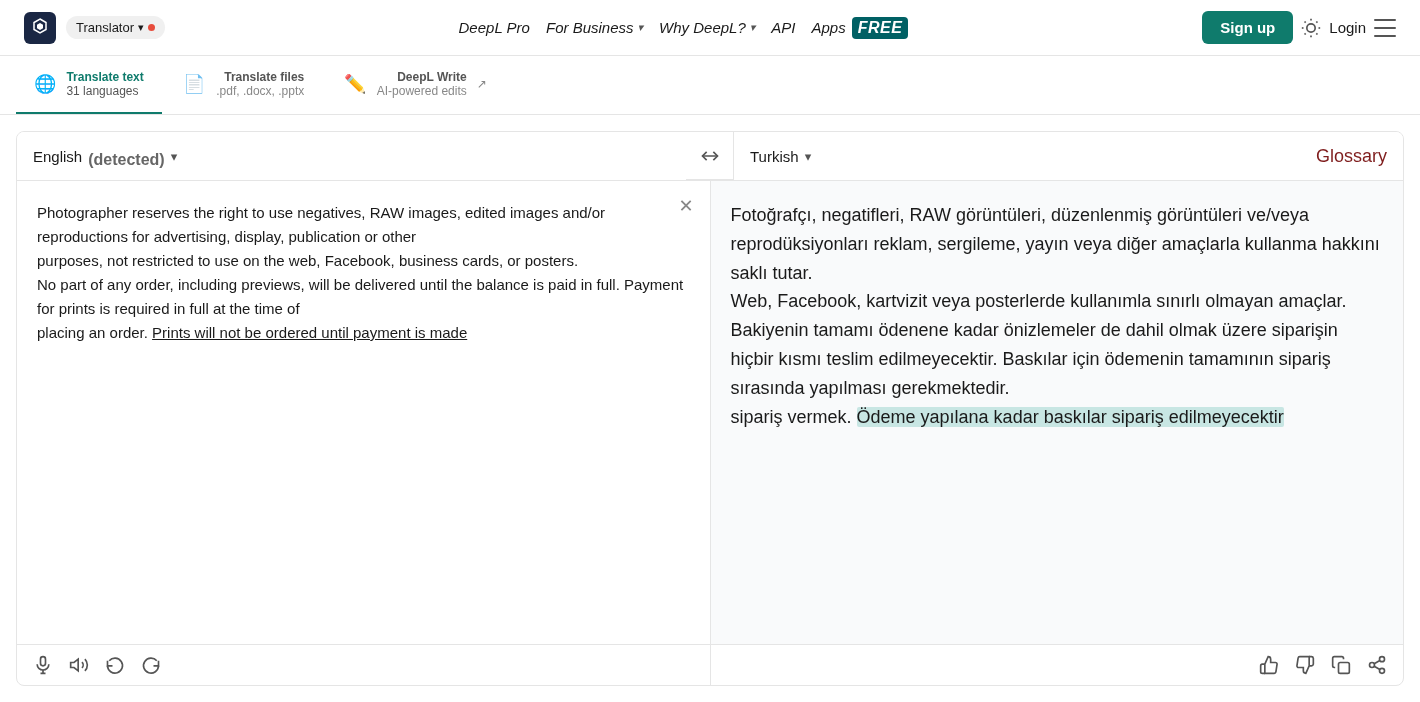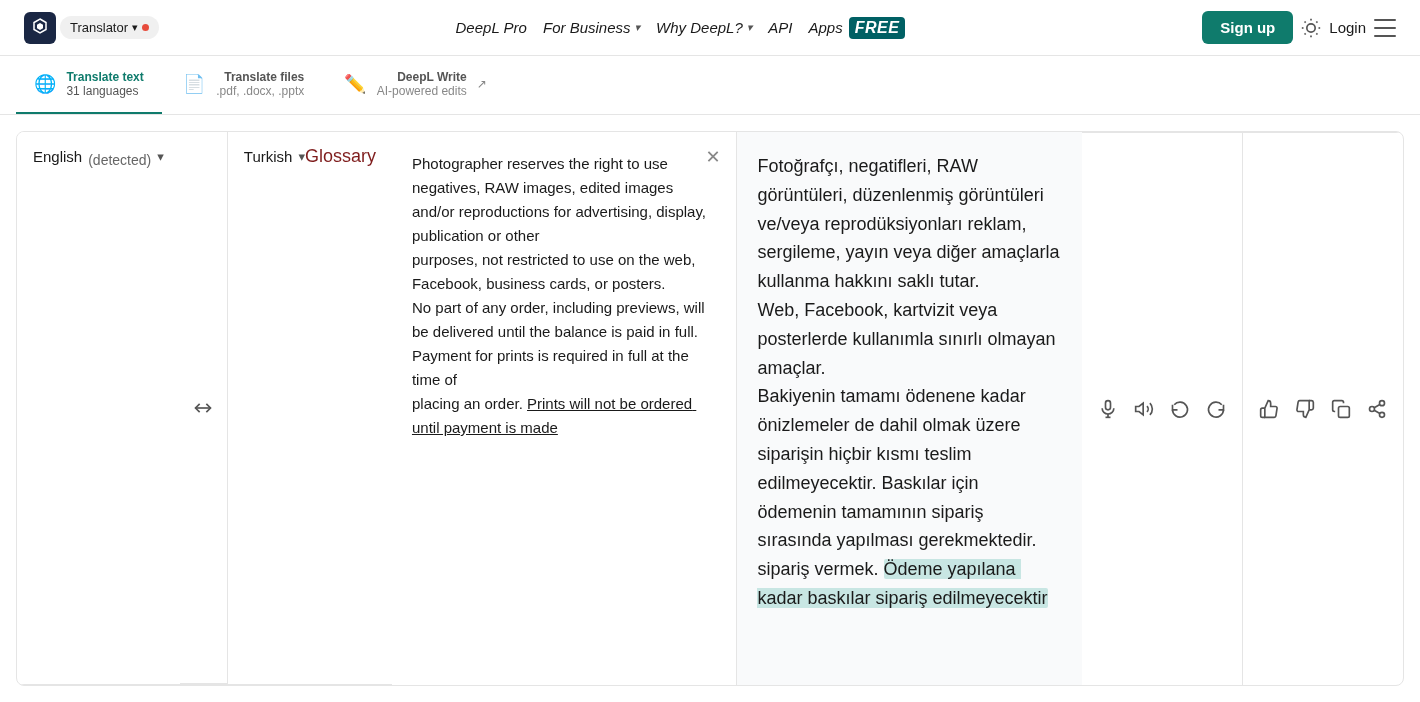--- a/index.html
+++ b/index.html
@@ -17,7 +17,7 @@
     .logo-area {
       display: flex;
       align-items: center;
-      gap: 4px;
+      gap: 10px;
       flex-shrink: 0;
     }
     .logo-icon {

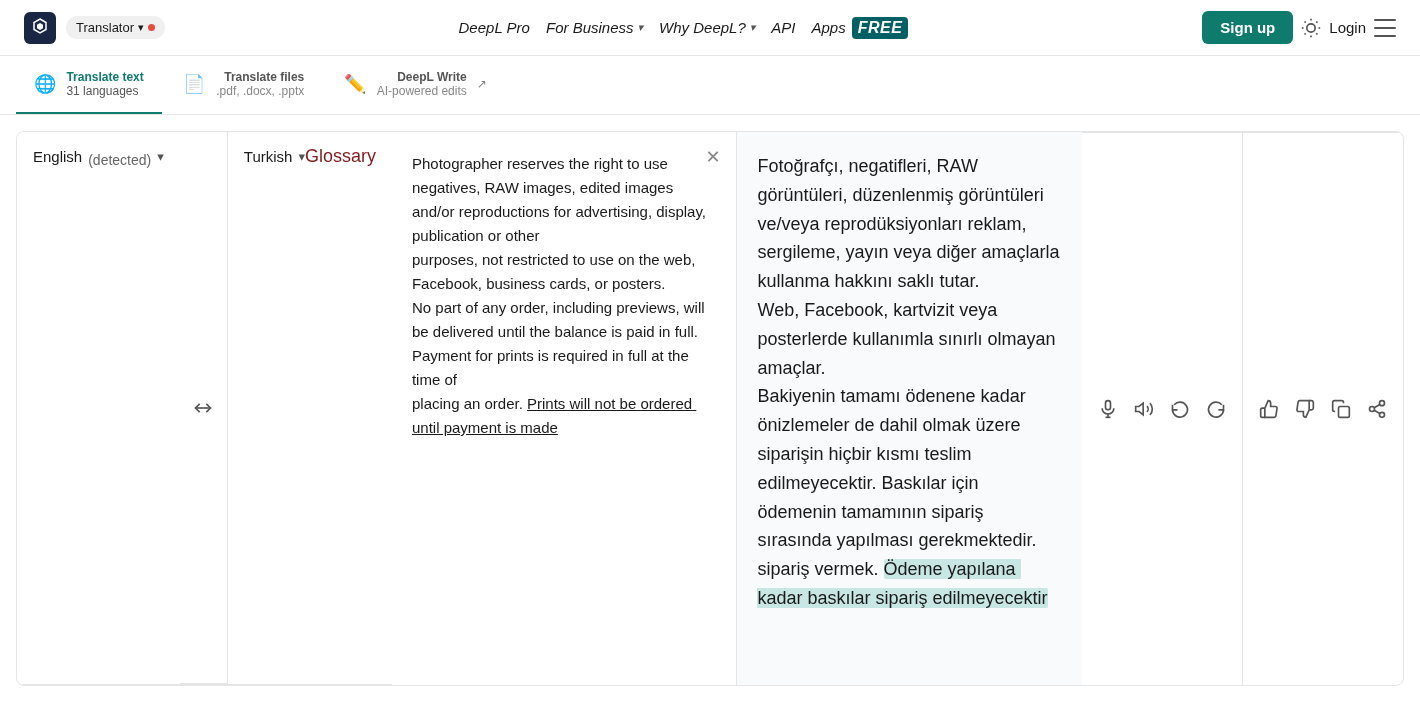--- a/index.html
+++ b/index.html
@@ -307,7 +307,7 @@
     .translator-wrapper {
       flex: 1;
       display: flex;
-      flex-direction: row;
+      flex-direction: column;
       margin: 16px;
       border: 1px solid #e5e5e5;
       border-radius: 8px;

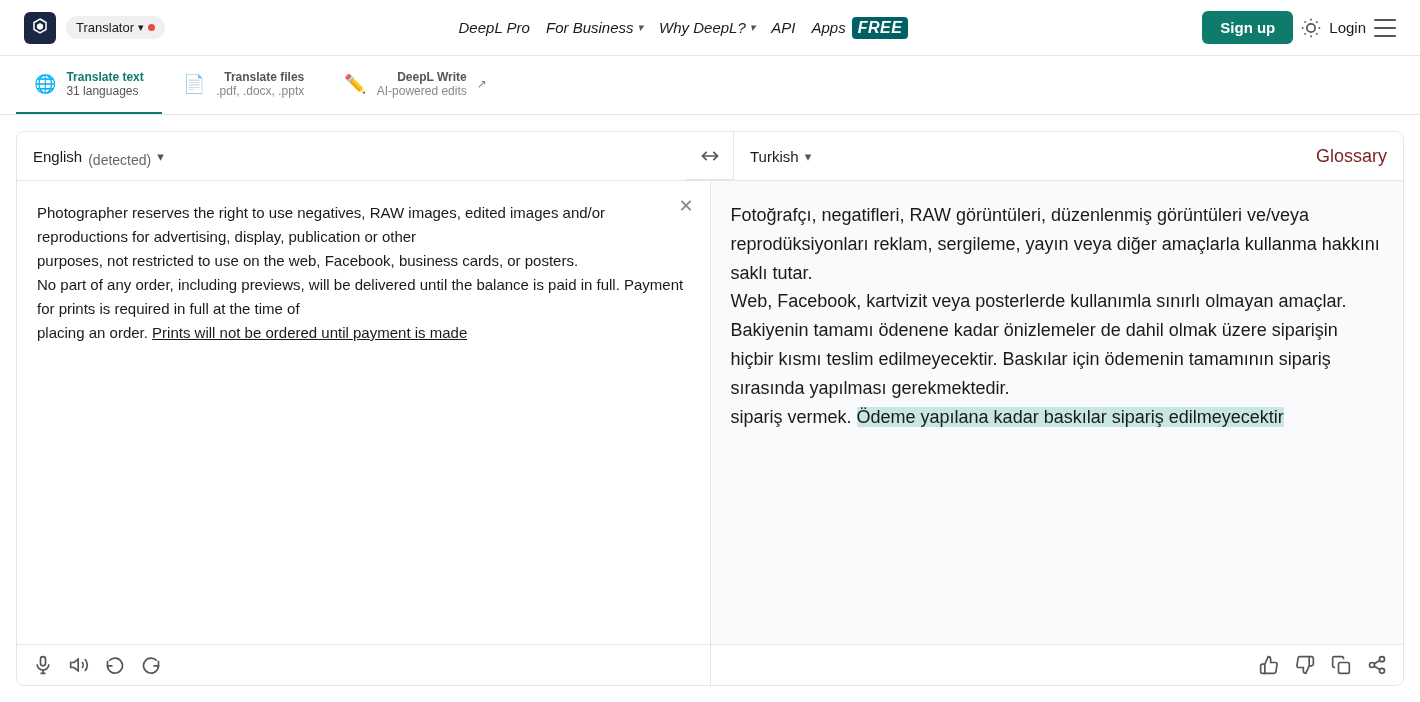--- a/index.html
+++ b/index.html
@@ -169,8 +169,8 @@
     }
     .detected {
       color: #666;
-      font-weight: 400;
-      font-size: 14px;
+      font-weight: 700;
+      font-size: 16px;
       margin-top: 8px;
     }
 

